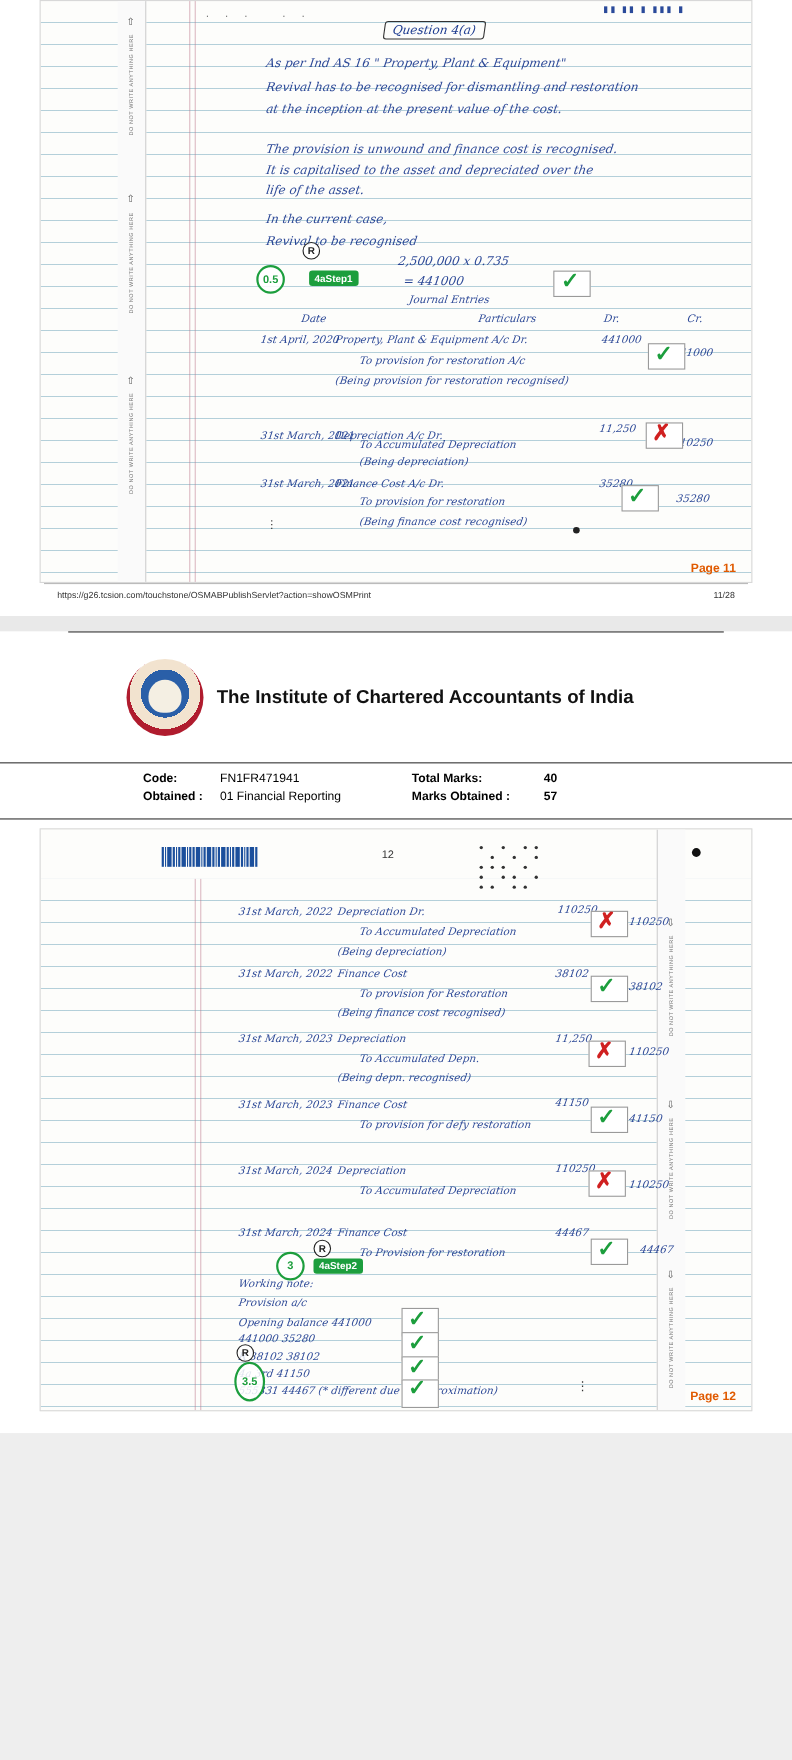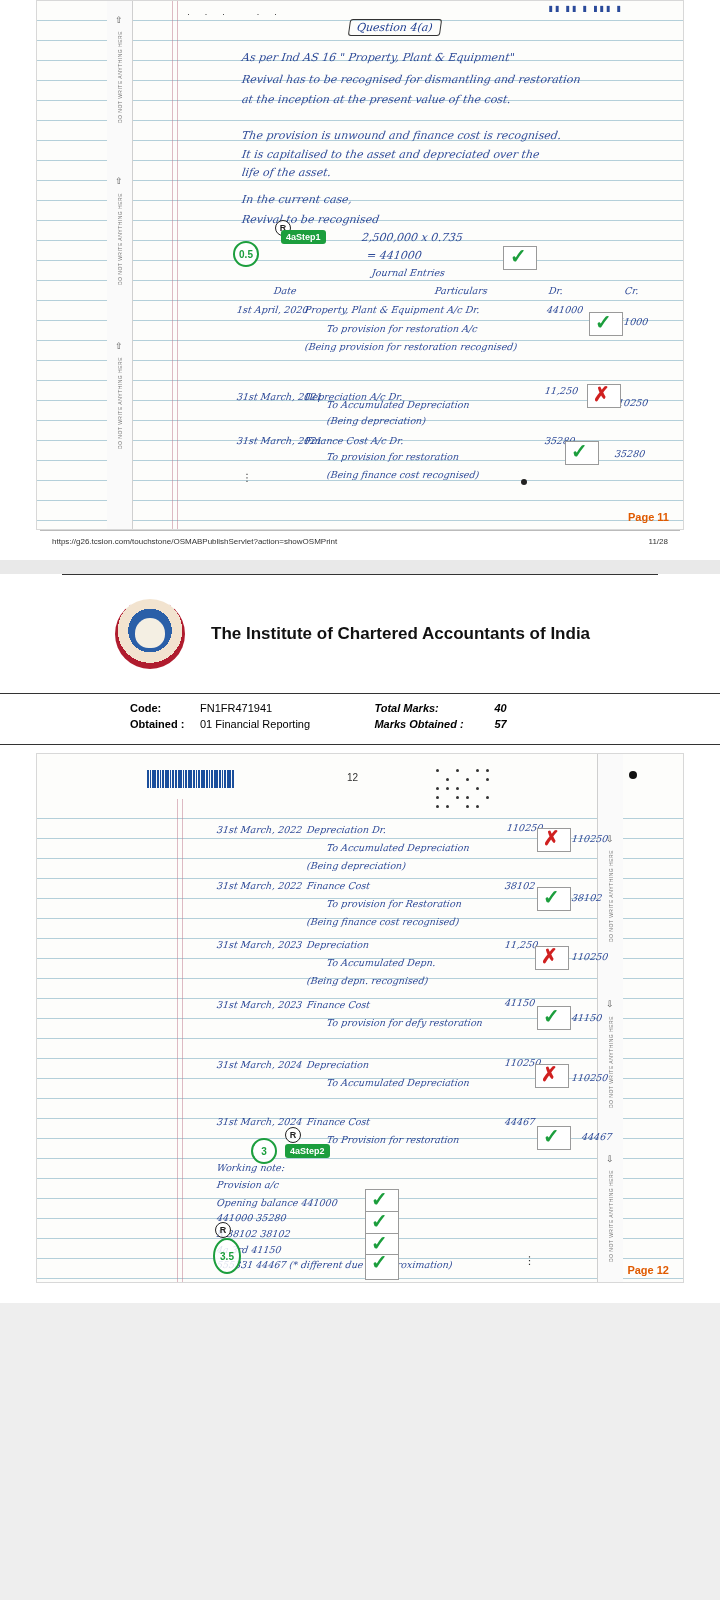--- a/index.html
+++ b/index.html
@@ -306,7 +306,7 @@
 
       <div class="rmark" style="left:238px; top:219px;">R</div>
       <div class="circmark" style="left:196px; top:240px;">0.5</div>
-      <div class="steptag" style="left:244px; top:229px;">4aStep1</div>
+      <div class="steptag" style="left:244px; top:245px;">4aStep1</div>
       <div class="markbox" style="left:466px; top:245px;"></div>
       <div class="tick" style="left:473px; top:245px;">✓</div>
 

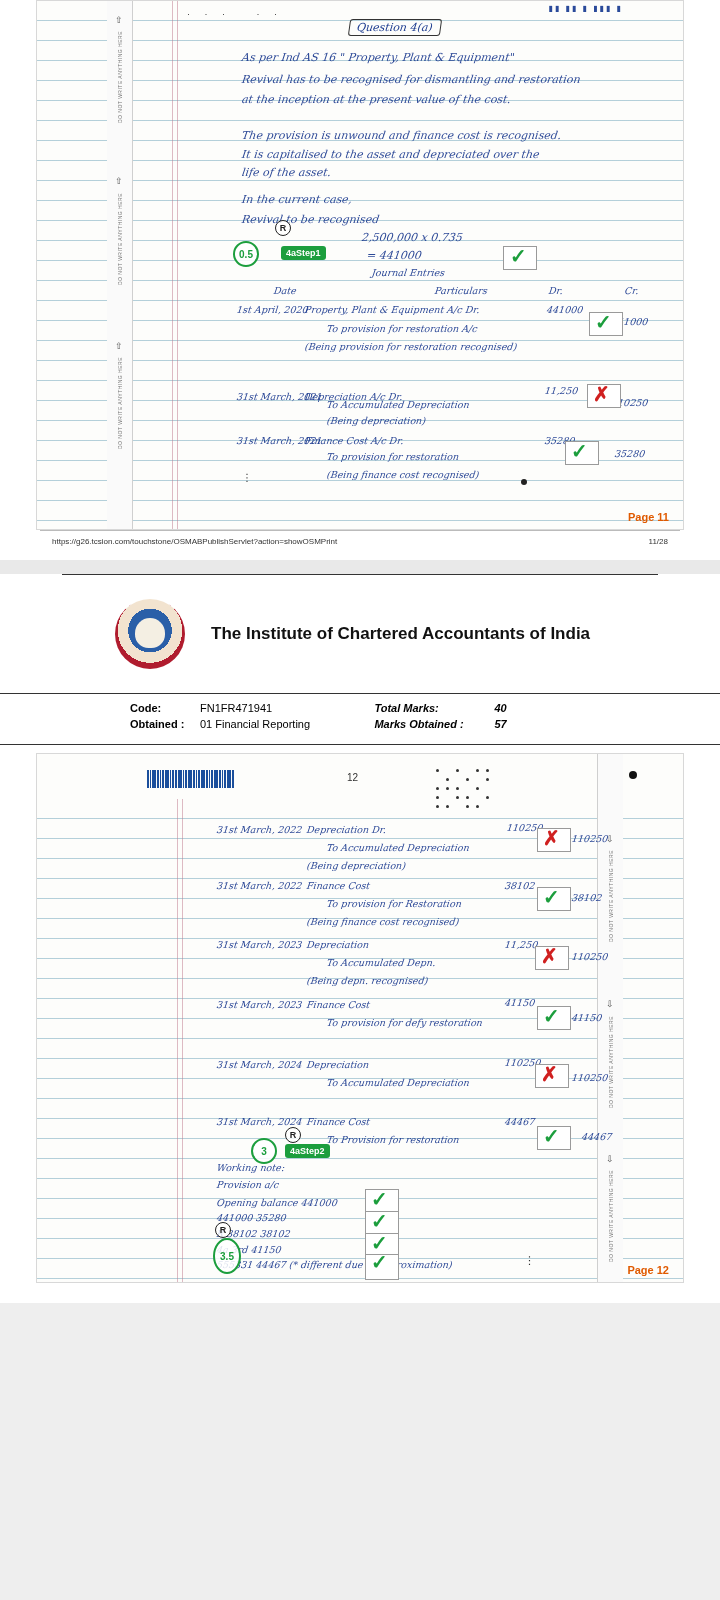--- a/index.html
+++ b/index.html
@@ -194,7 +194,7 @@
   .icai-head {
     display: flex;
     align-items: center;
-    gap: 26px;
+    gap: 12px;
     padding: 24px 0 10px 115px;
   }
   .icai-logo {

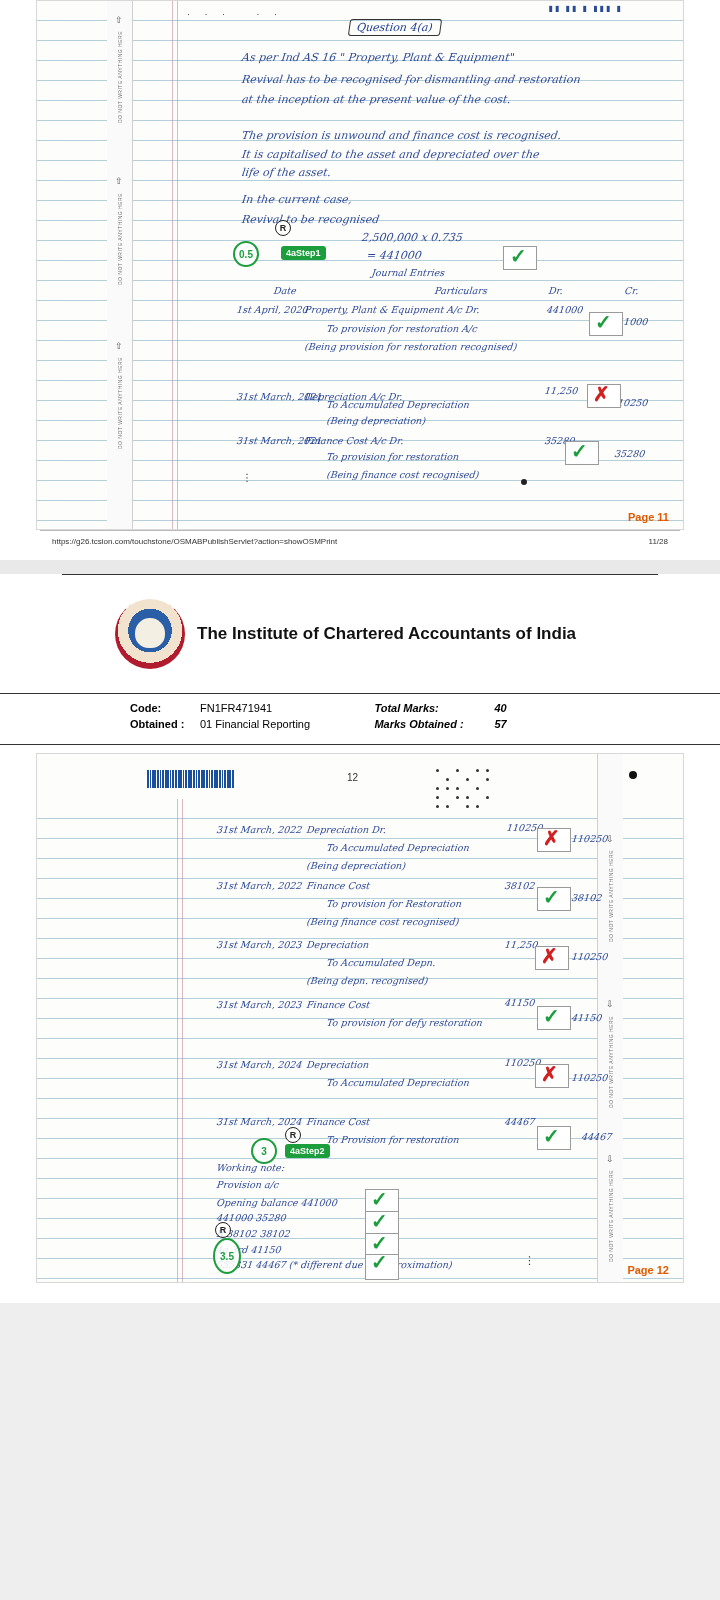--- a/index.html
+++ b/index.html
@@ -228,7 +228,7 @@
     font-size: 11px;
   }
   .code-left { width: 52%; padding-left: 130px; }
-  .code-right { width: 48%; font-style: italic; }
+  .code-right { width: 48%; }
   .cl-row { display: flex; margin-bottom: 4px; }
   .cl-row .k { width: 70px; font-weight: bold; }
   .cl-row .v { }

